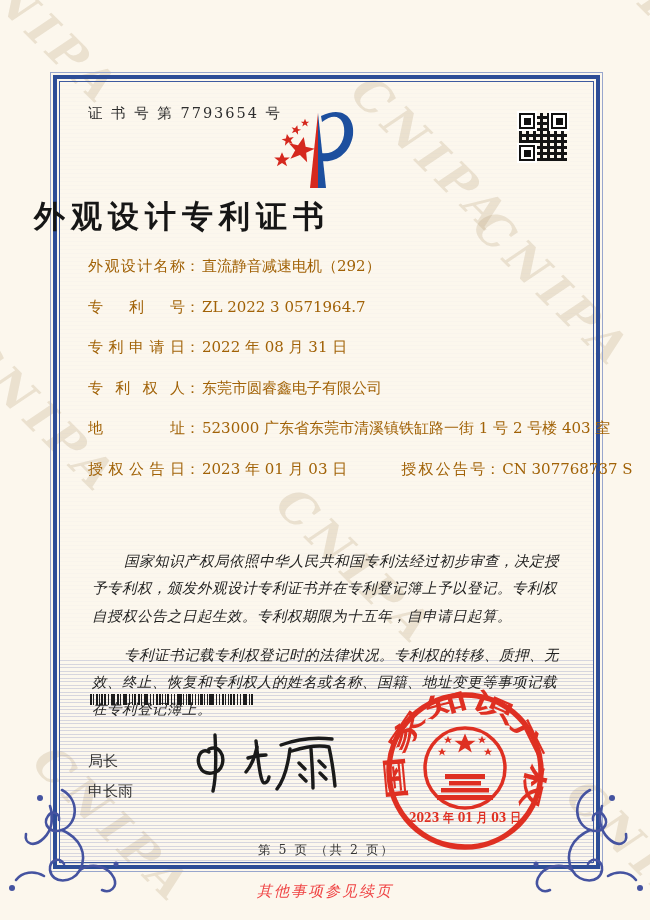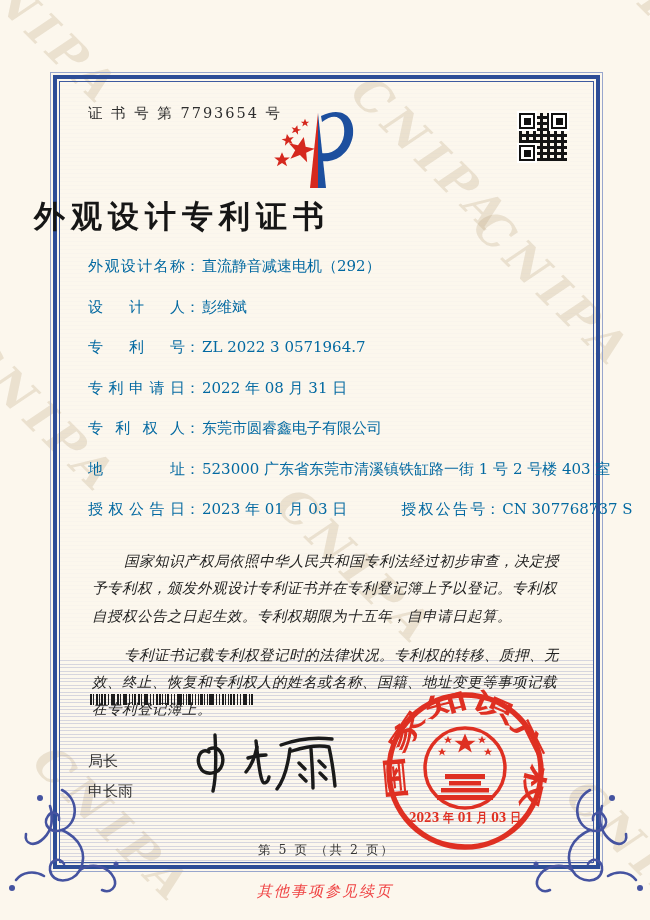--- a/index.html
+++ b/index.html
@@ -41,7 +41,7 @@
   .title{position:absolute;left:34px;width:553px;top:196px;text-align:left;
       font-size:31px;font-weight:bold;letter-spacing:6px;color:#161616;}
 
-  .fields{position:absolute;left:88px;top:257px;width:486px;font-size:15px;color:#0369a1;}
+  .fields{position:absolute;left:88px;top:257px;width:486px;font-size:15px;color:#a16207;}
   .frow{margin-bottom:20.5px;white-space:nowrap;height:20px;}
   .flabel{display:inline-block;width:97px;text-align:justify;text-align-last:justify;vertical-align:top;}
   .flabel2{display:inline-block;width:84px;text-align:justify;text-align-last:justify;vertical-align:top;margin-left:54px;}

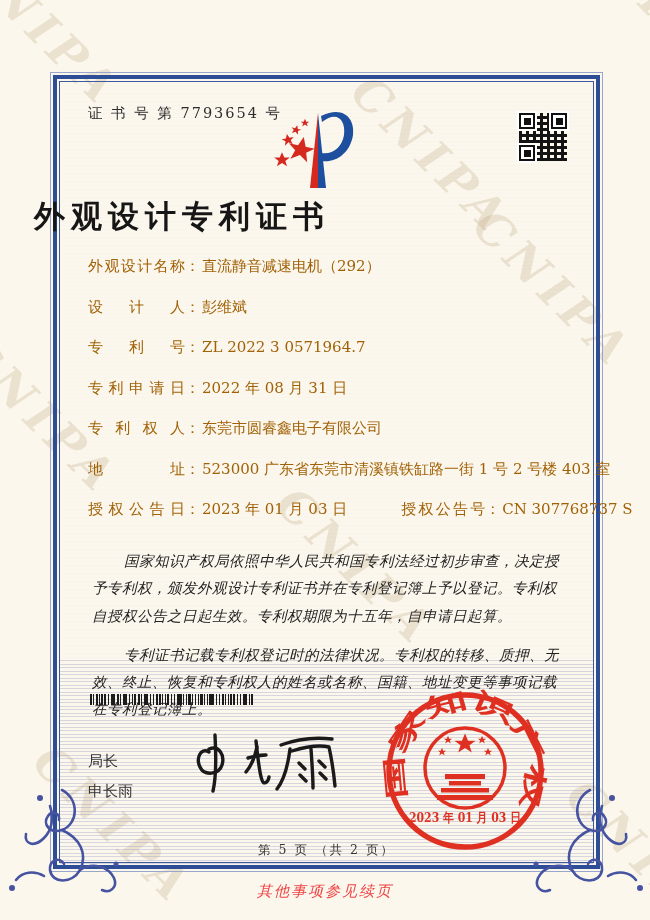--- a/index.html
+++ b/index.html
@@ -126,9 +126,6 @@
     <div class="fields">
       <div class="frow">
         <span class="flabel">外观设计名称</span><span>：</span><span class="fvalue">直流静音减速电机（292）</span>
-      </div>
-      <div class="frow">
-        <span class="flabel">设计人</span><span>：</span><span class="fvalue">彭维斌</span>
       </div>
       <div class="frow">
         <span class="flabel">专利号</span><span>：</span><span class="fvalue">ZL 2022 3 0571964.7</span>

